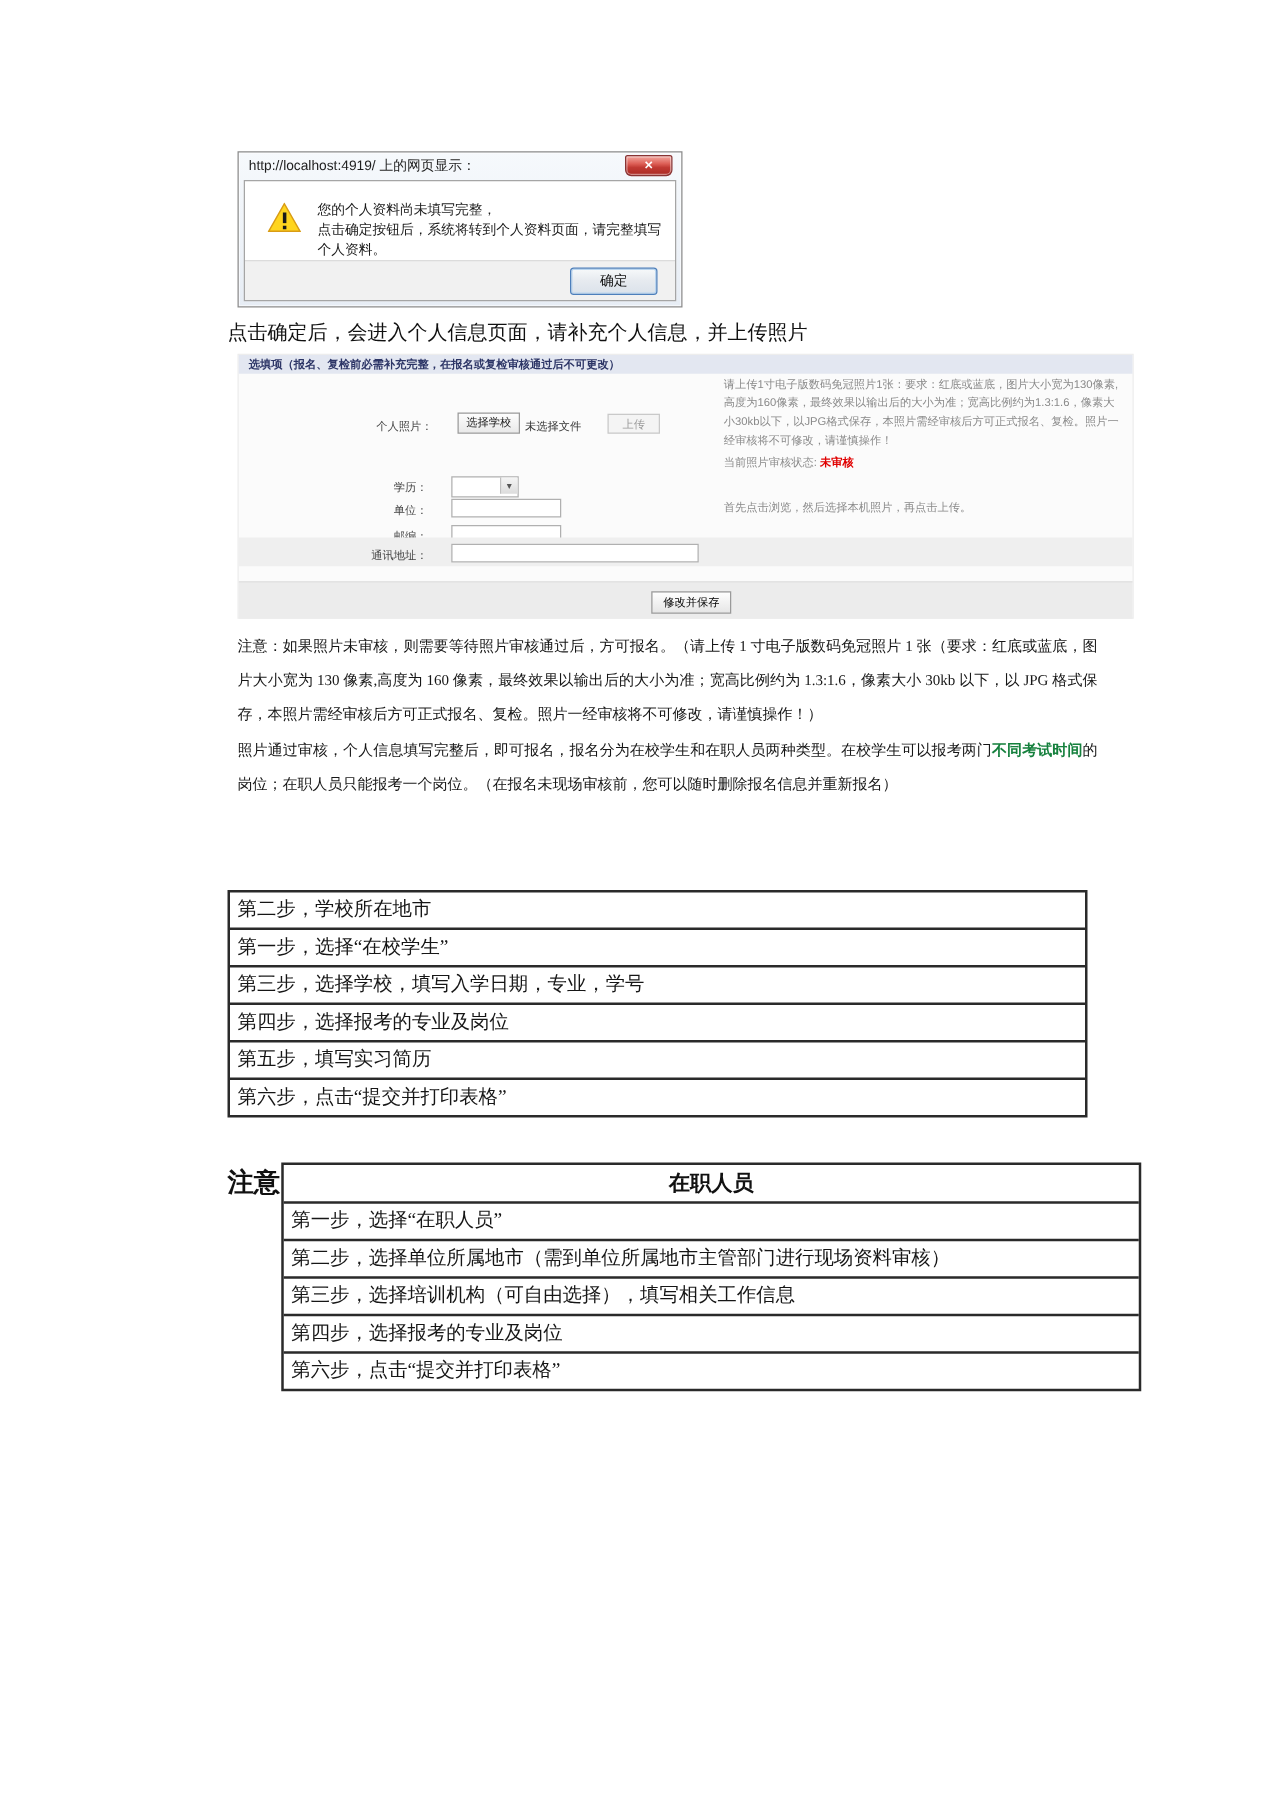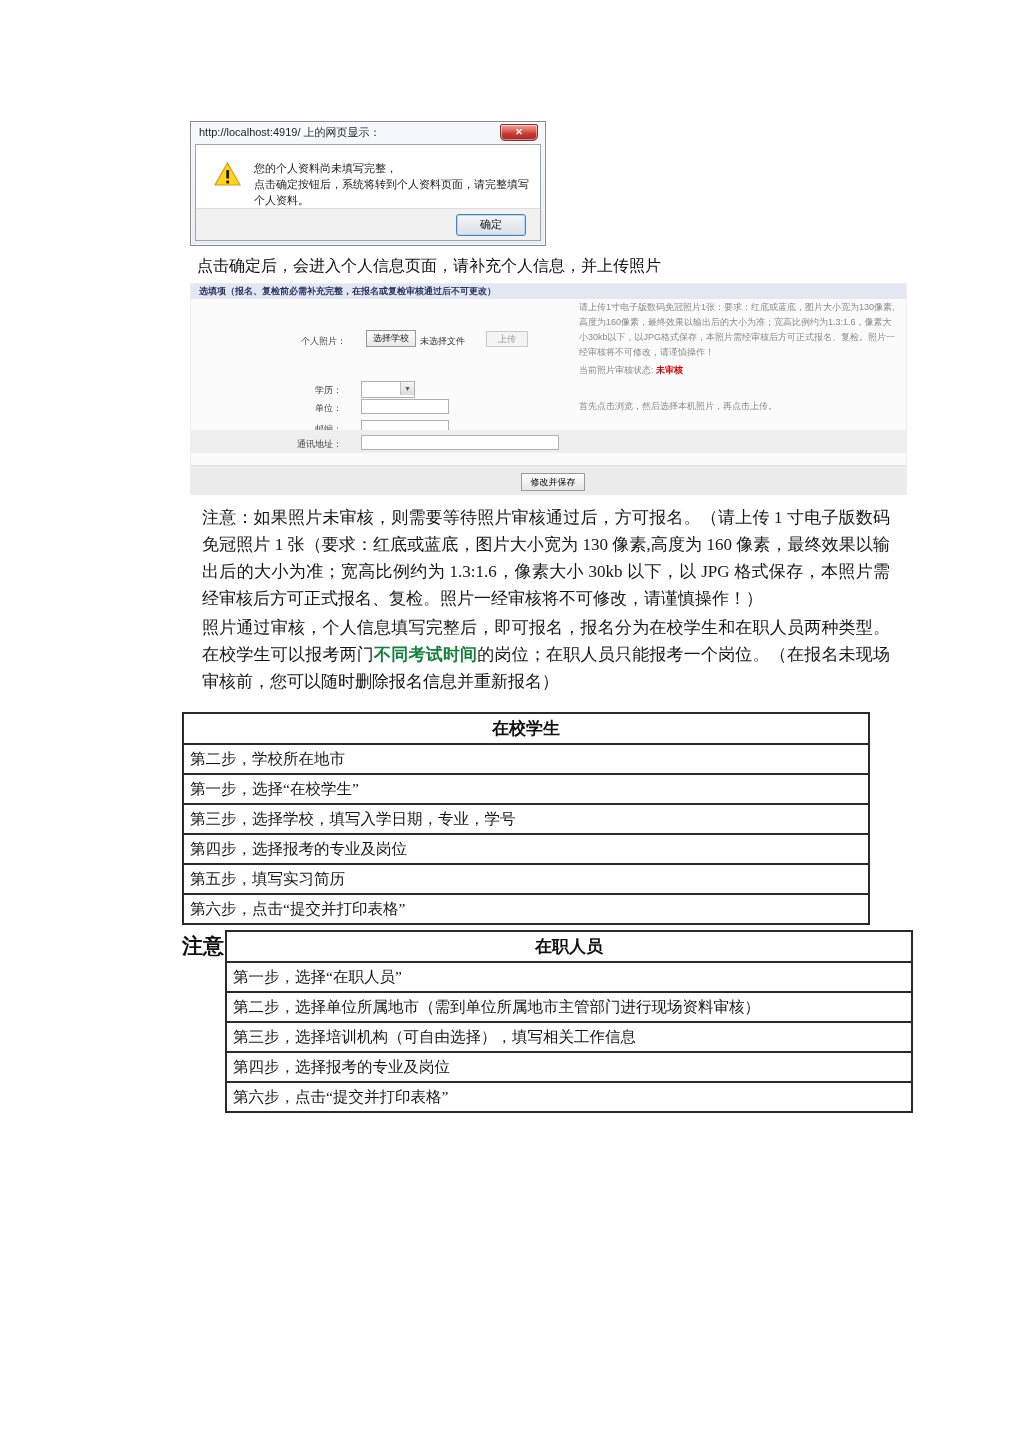--- a/index.html
+++ b/index.html
@@ -28,7 +28,7 @@
           box-shadow:inset 0 0 0 1px #b9d5ef;cursor:pointer;font-family:"Liberation Sans",sans-serif;}
 
   
-  .caption{position:absolute;left:197px;top:256px;font-size:16px;color:#111;}
+  .caption{position:absolute;left:182px;top:256px;font-size:16px;color:#111;}
 
   
   .form-shot{position:absolute;left:190px;top:283px;width:715px;height:210px;background:#fbfbfb;

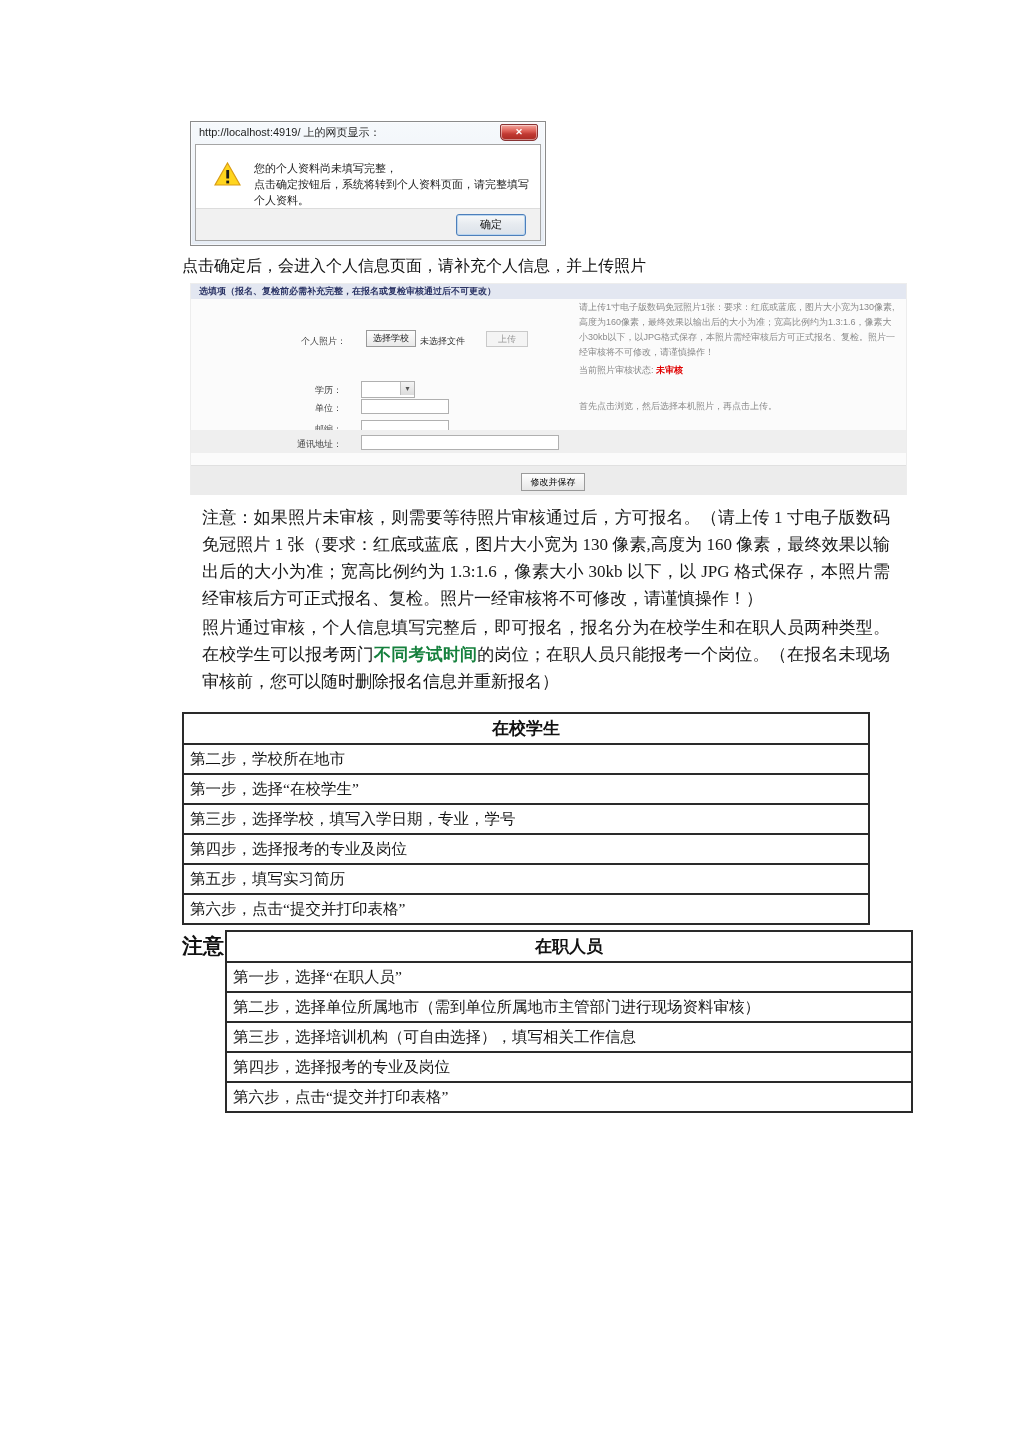--- a/index.html
+++ b/index.html
@@ -57,7 +57,7 @@
             font-family:"Liberation Sans",sans-serif;}
 
   
-  .paras{position:absolute;left:202px;top:504px;width:688px;font-size:17px;line-height:27px;
+  .paras{position:absolute;left:190px;top:504px;width:688px;font-size:12px;line-height:27px;
          text-align:justify;color:#161616;}
   .paras p{margin:0;}
   .paras p + p{margin-top:2px;}

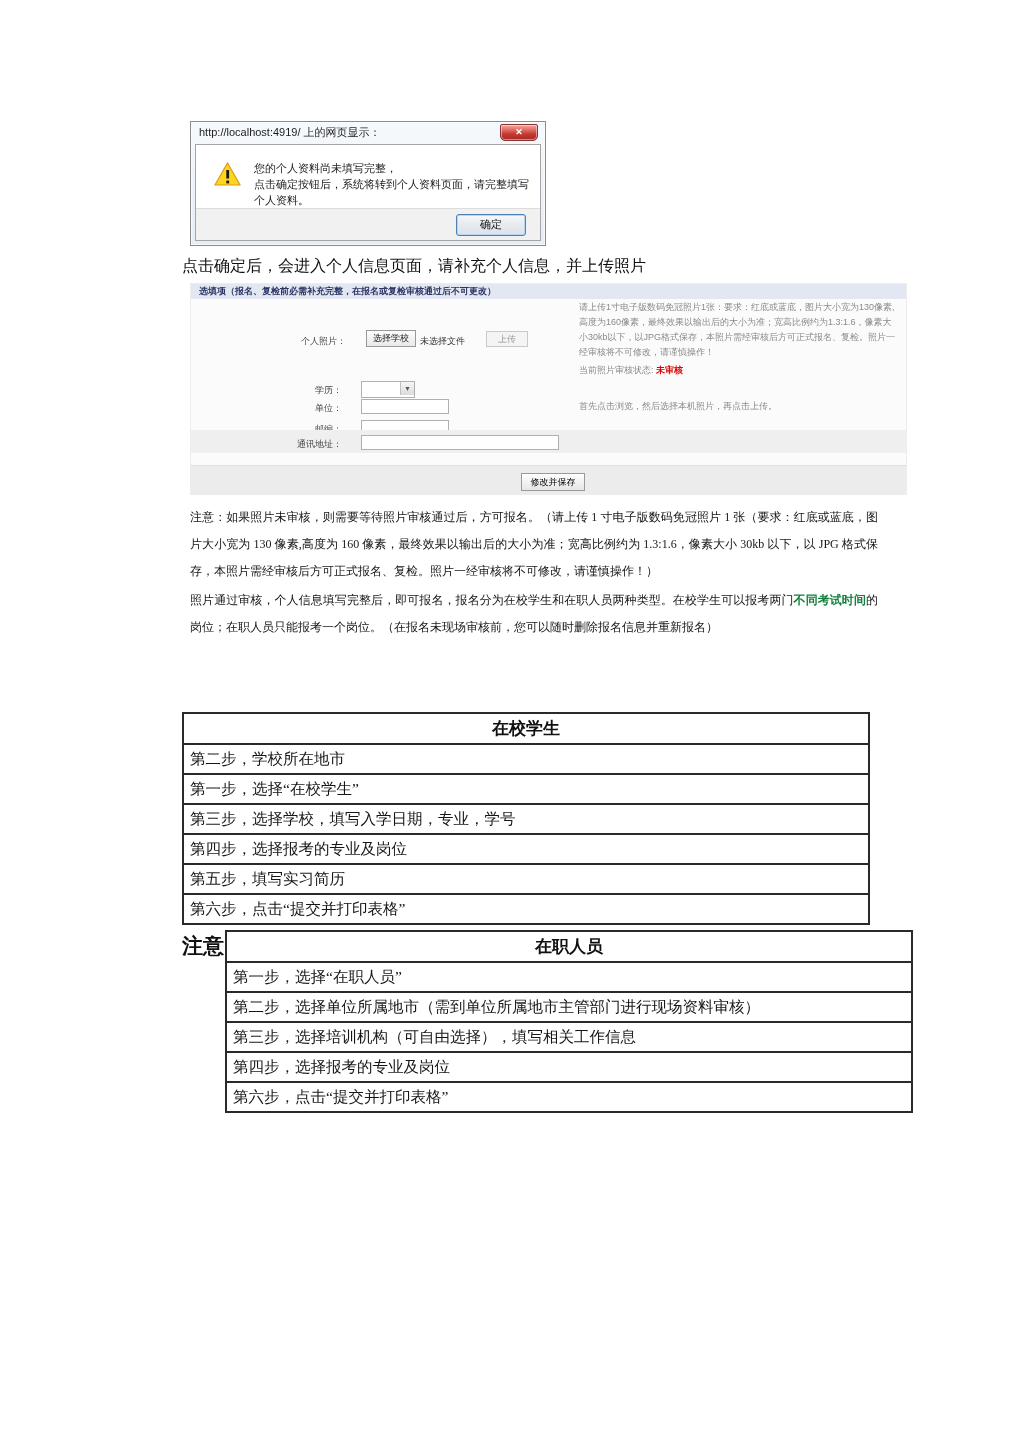--- a/index.html
+++ b/index.html
@@ -149,7 +149,6 @@
   </div>
 
   <div class="doc-table t1">
-    <div class="tbl-header">在校学生</div>
     <div class="tbl-row">第二步，学校所在地市</div>
     <div class="tbl-row">第一步，选择“在校学生”</div>
     <div class="tbl-row">第三步，选择学校，填写入学日期，专业，学号</div>

